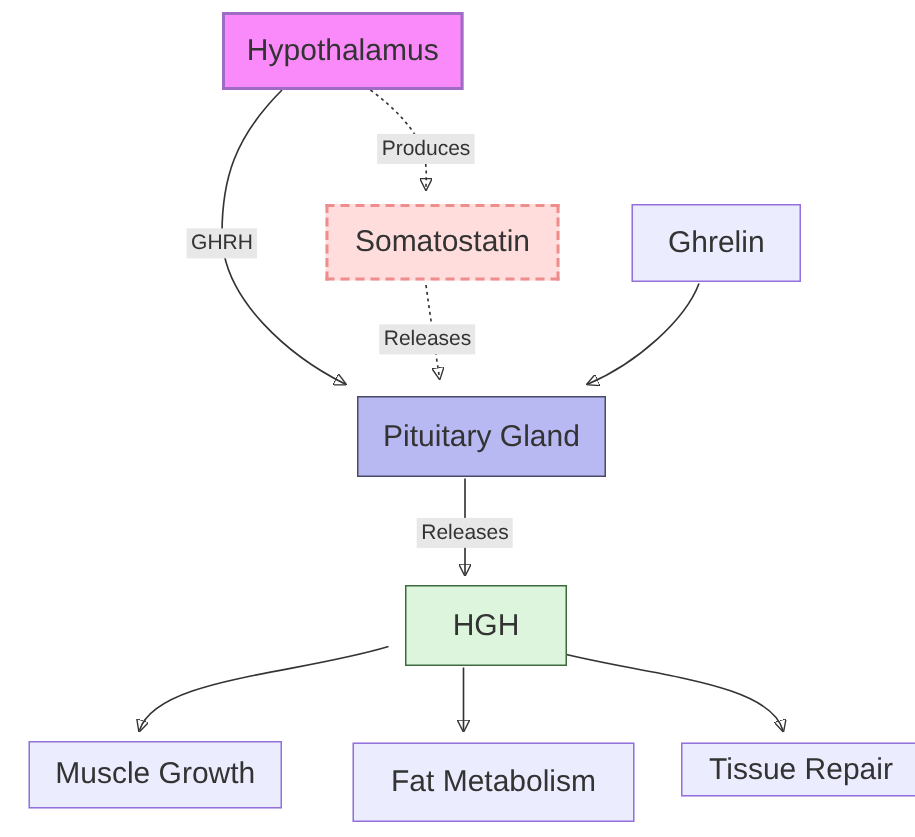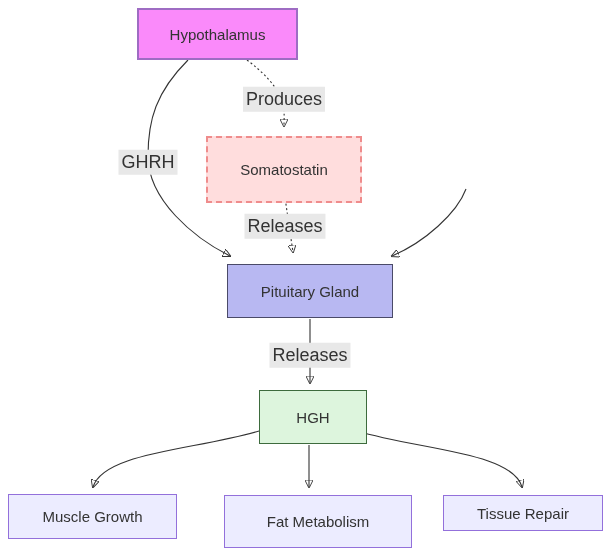--- a/index.html
+++ b/index.html
@@ -19,8 +19,9 @@
     position:absolute; z-index:3;
     display:flex; align-items:center; justify-content:center;
     box-sizing:border-box;
-    font-size:15px; color:var(--text,#333333);
+    font-size:20px; color:var(--text,#333333);
     text-align:center;
+    margin-left:11px;
   }
   #n-hypothalamus { left:137px; top:8px;   width:161px; height:52px;
     background:var(--hypothalamus-fill); border:2px solid var(--hypothalamus-stroke); }

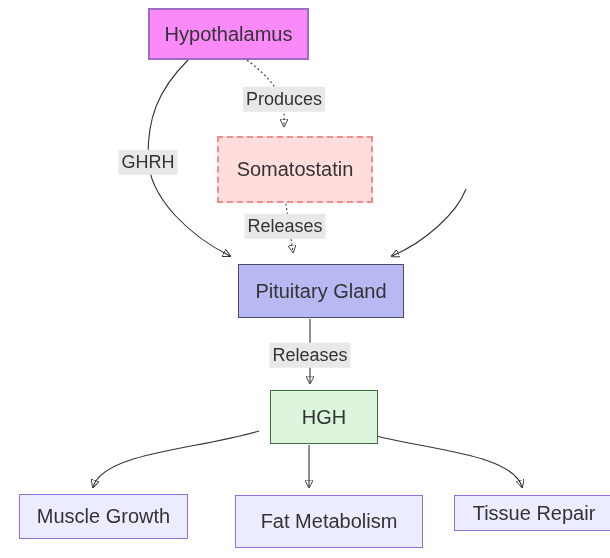--- a/index.html
+++ b/index.html
@@ -45,7 +45,7 @@
     transform:translate(-50%,-50%);
     background:var(--label-bg,#e8e8e8);
     color:var(--text,#333333);
-    font-size:18px; line-height:1.25;
+    font-size:14px; line-height:1.25;
     padding:1px 3px;
     white-space:nowrap;
   }

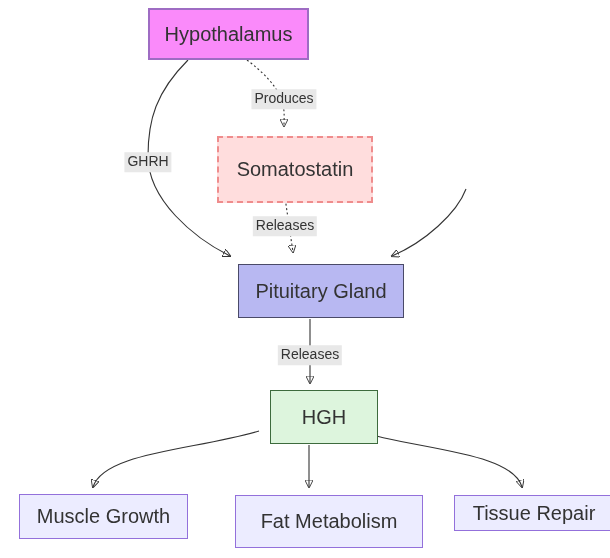--- a/index.html
+++ b/index.html
@@ -25,7 +25,7 @@
   }
   #n-hypothalamus { left:137px; top:8px;   width:161px; height:52px;
     background:var(--hypothalamus-fill); border:2px solid var(--hypothalamus-stroke); }
-  #n-somatostatin { left:206px; top:136px; width:156px; height:67px;
+  #n-somatostatin { left:206px; top:136px; width:156px; height:51px;
     background:var(--somatostatin-fill); border:2px dashed var(--somatostatin-stroke); }
   #n-ghrelin      { left:410px; top:136px; width:113px; height:52px;
     background:var(--ghrelin-fill); border:1px solid var(--ghrelin-stroke); }

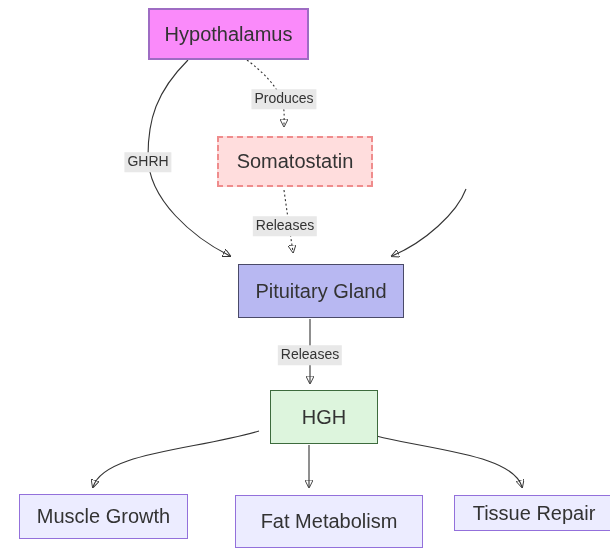--- a/index.html
+++ b/index.html
@@ -95,6 +95,9 @@
   <div class="node" id="n-somatostatin">
     <span>Somatostatin</span>
   </div>
+  <div class="node" id="n-ghrelin">
+    <span>Ghrelin</span>
+  </div>
   <div class="node" id="n-pituitary">
     <span>Pituitary Gland</span>
   </div>

